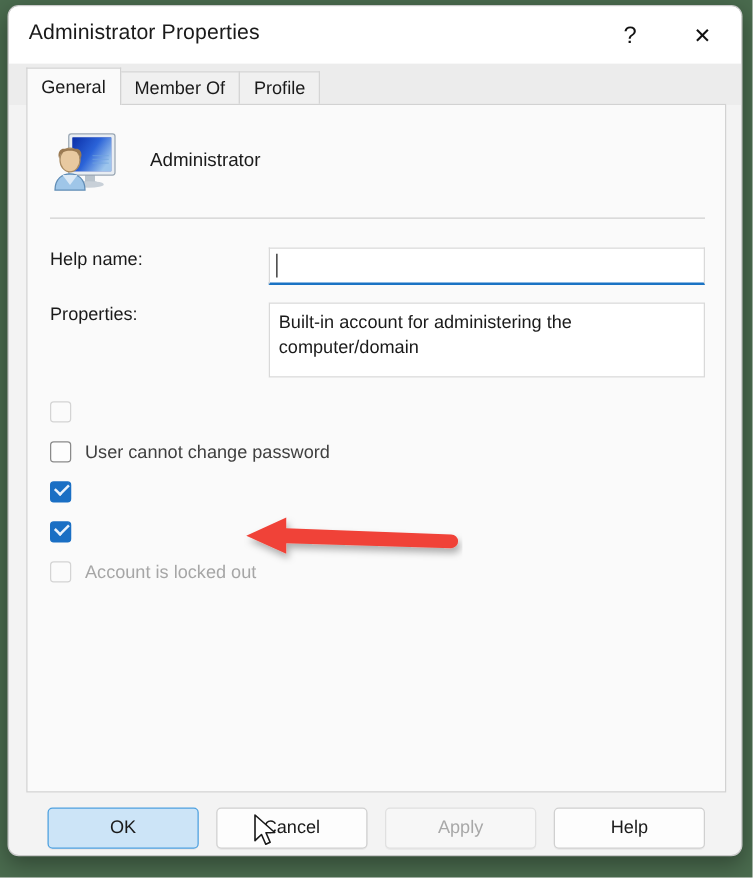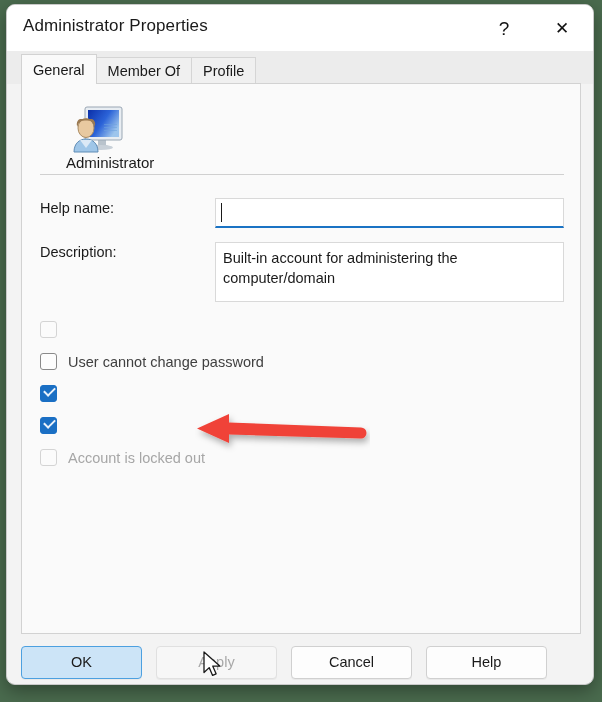--- a/index.html
+++ b/index.html
@@ -129,7 +129,6 @@
     top: 18px;
     display: flex;
     align-items: center;
-    flex-direction: column;
   }
   #account-icon {
     width: 54px;

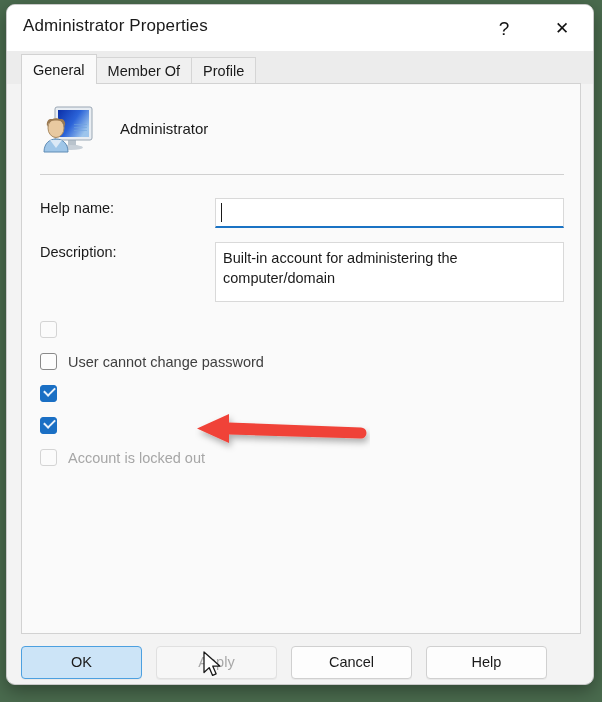--- a/index.html
+++ b/index.html
@@ -405,7 +405,7 @@
     </div>
 
     <div class="form-row" id="row-description">
-      <div class="form-label">Description:</div>
+      <div class="form-label">Properties:</div>
       <textarea id="description-input" placeholder="" style="">Built-in account for administering the computer/domain</textarea>
     </div>
 

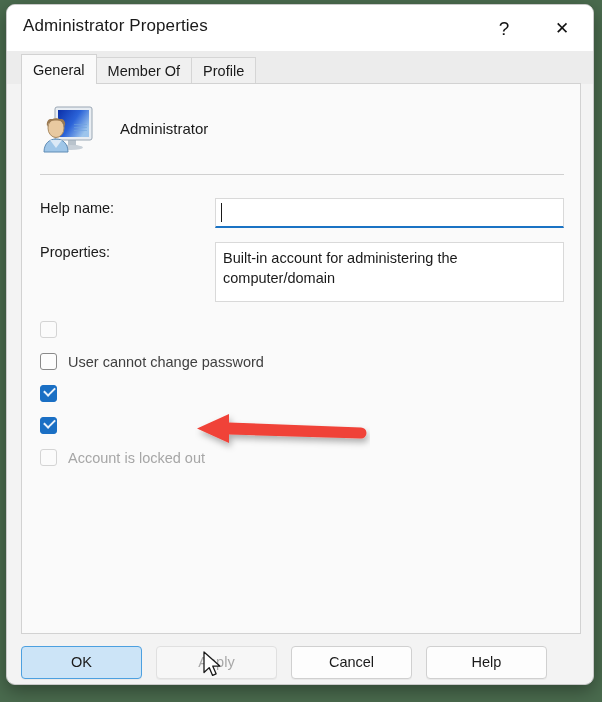--- a/index.html
+++ b/index.html
@@ -284,7 +284,7 @@
     width: 560px;
     height: 34px;
     display: flex;
-    justify-content: flex-start;
+    justify-content: center;
     align-items: center;
   }
   .dlg-button {

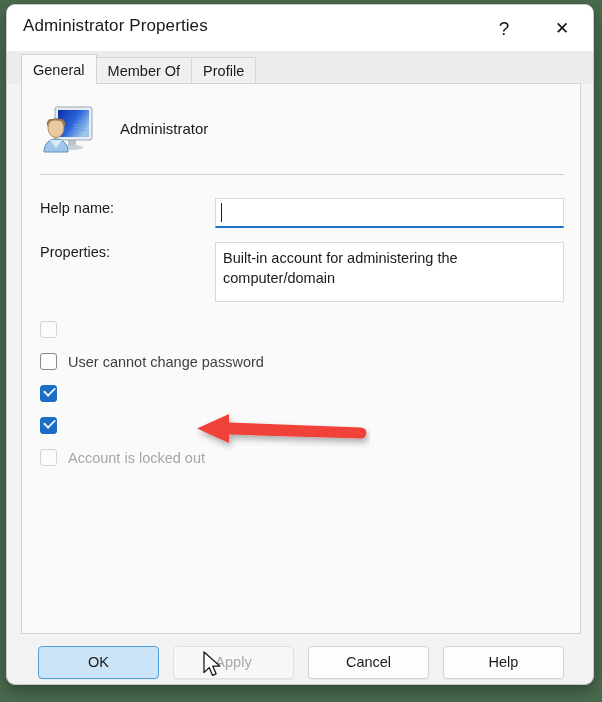--- a/index.html
+++ b/index.html
@@ -459,11 +459,11 @@
     <div class="dlg-button default" id="ok-button">
       <span>OK</span>
     </div>
+    <div class="dlg-button">
+      <span>Cancel</span>
+    </div>
     <div class="dlg-button disabled">
       <span>Apply</span>
-    </div>
-    <div class="dlg-button">
-      <span>Cancel</span>
     </div>
     <div class="dlg-button">
       <span>Help</span>

